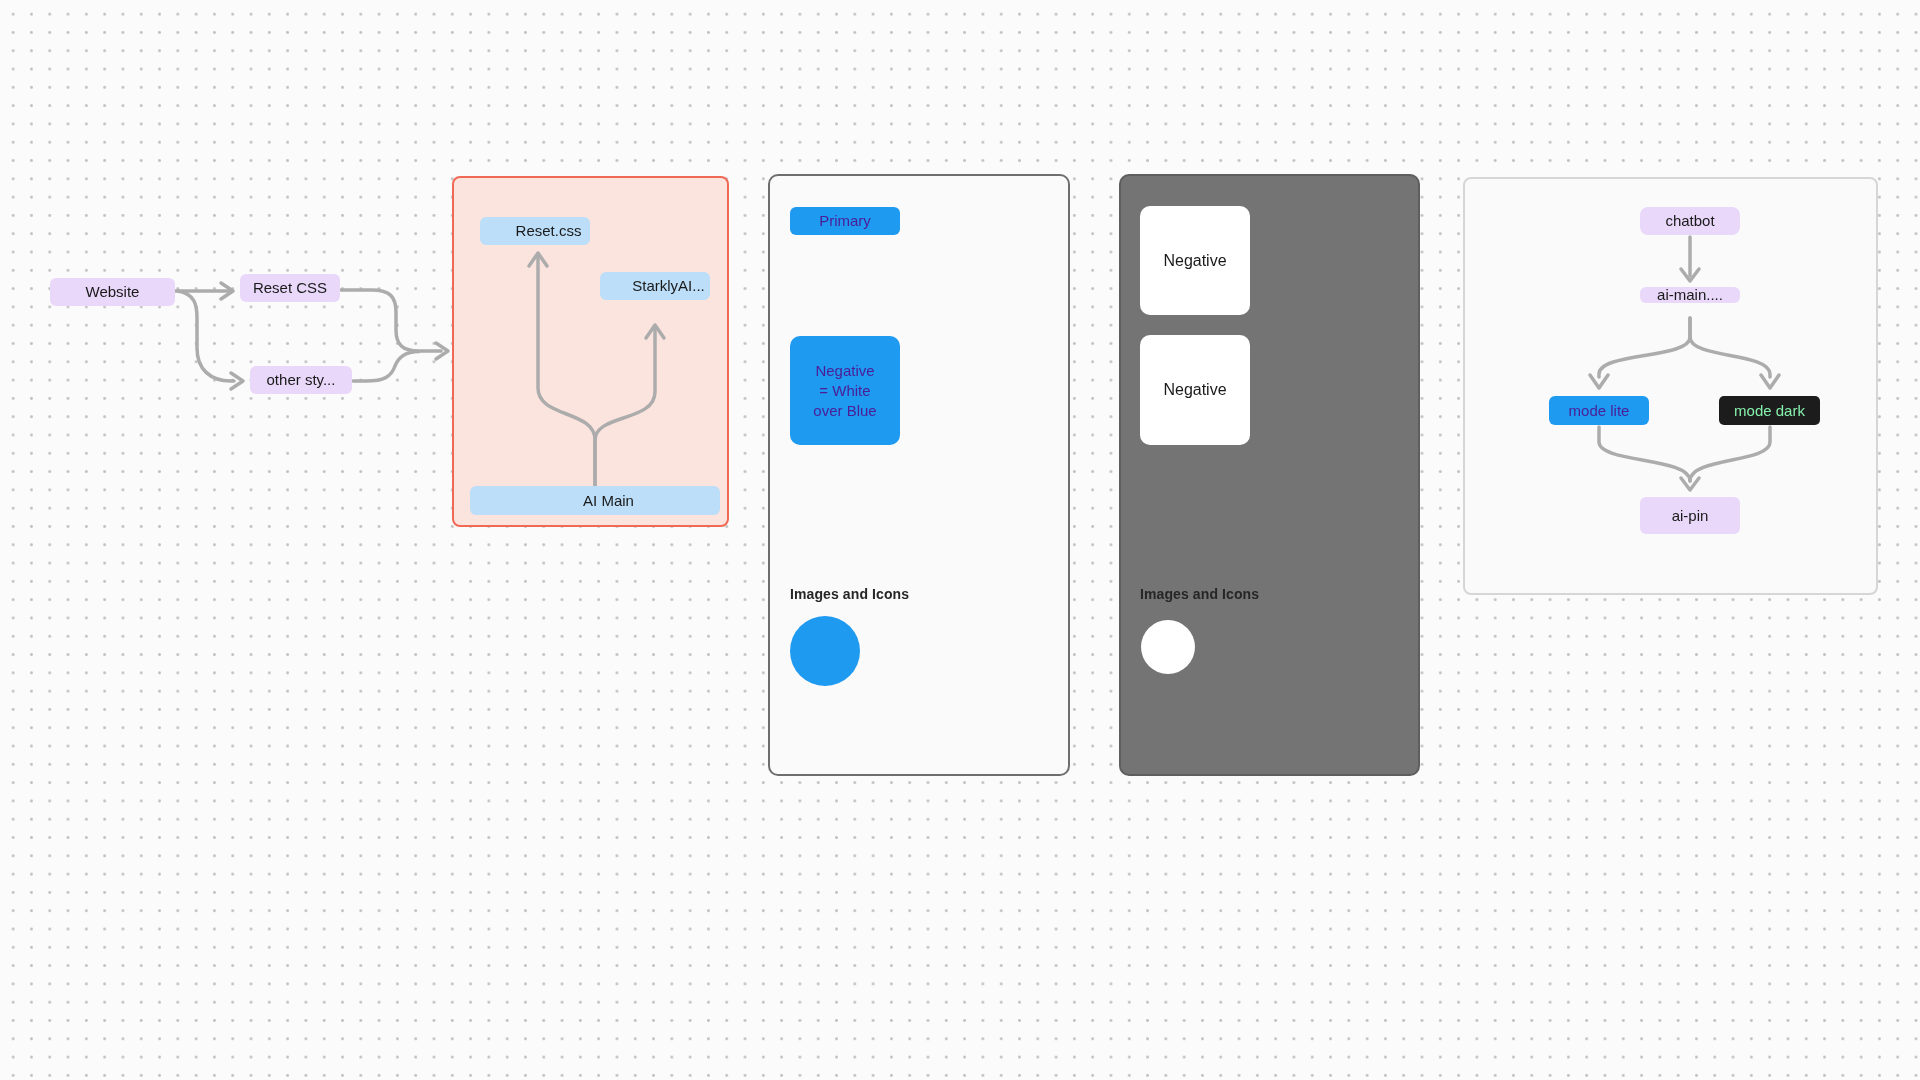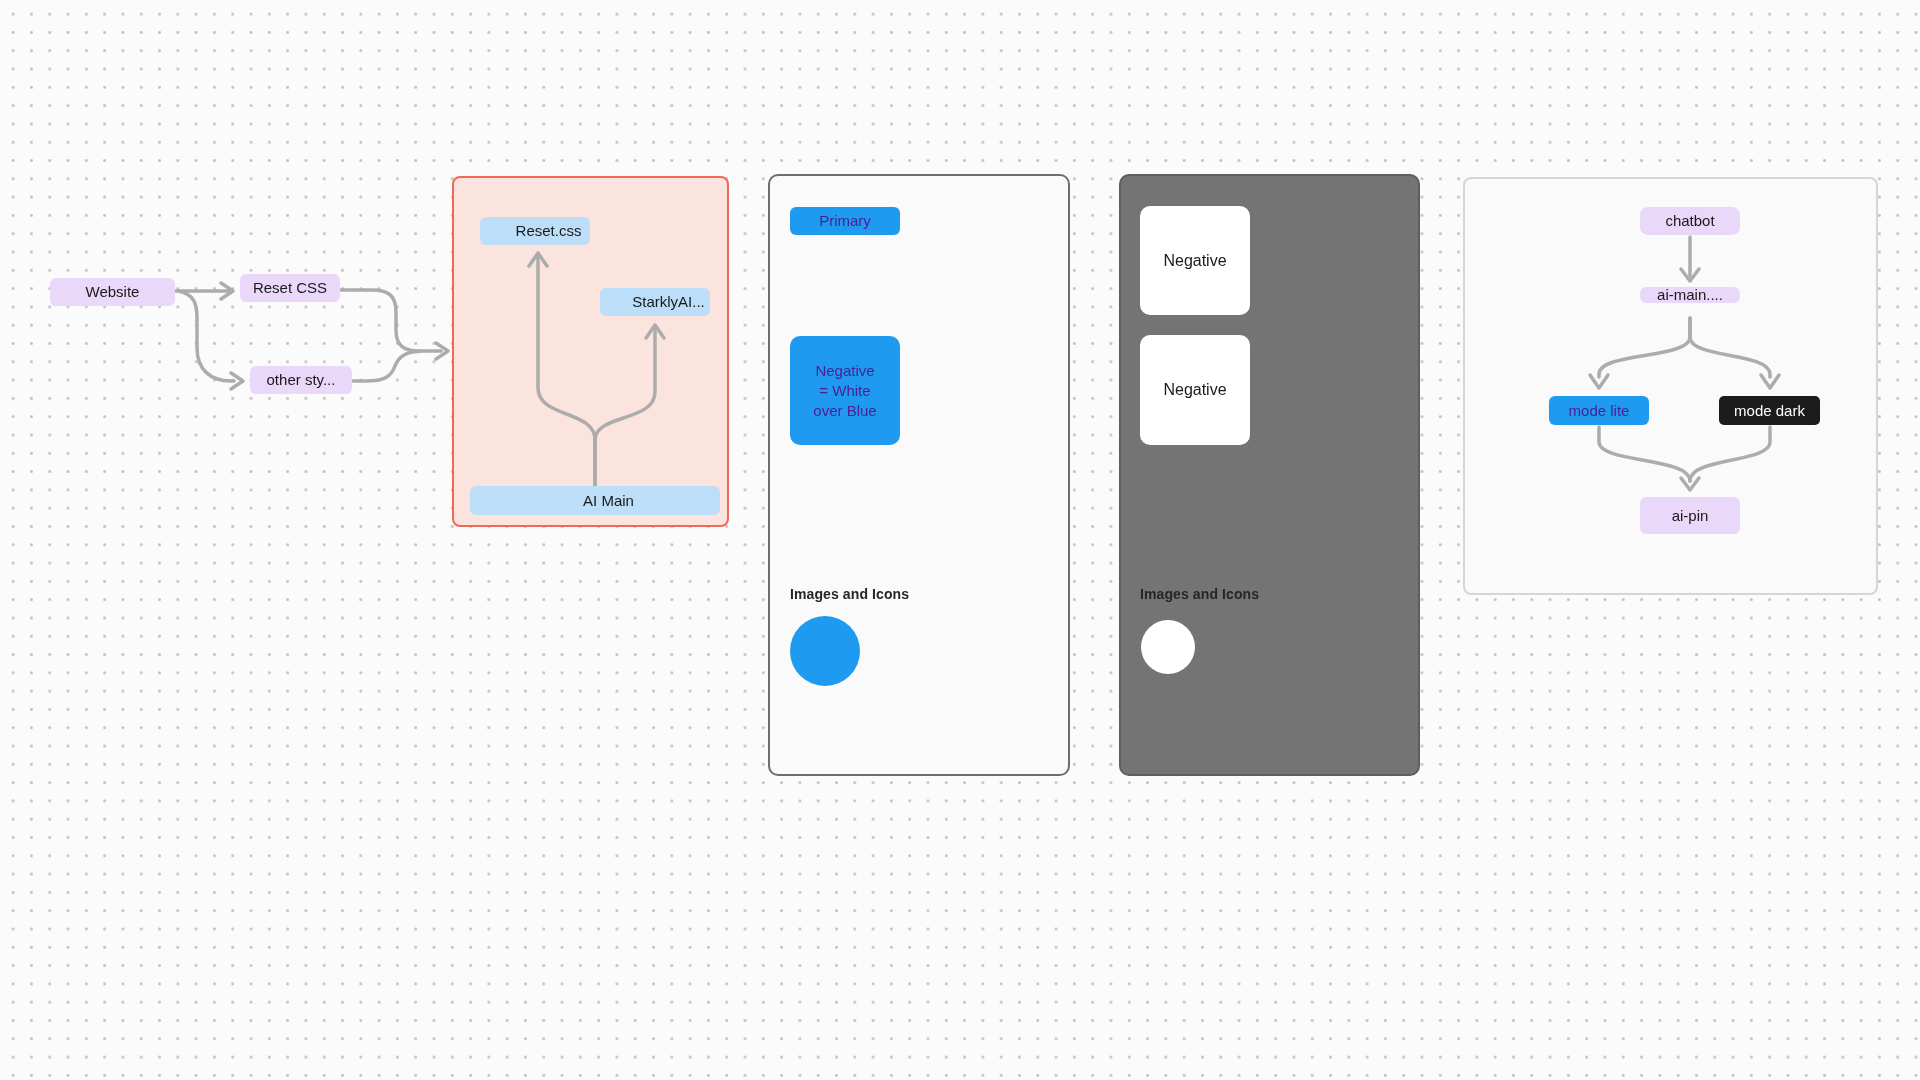--- a/index.html
+++ b/index.html
@@ -135,7 +135,7 @@
   <div class="node lightblue" style="left:480px; top:217px; width:110px; height:28px;">
     <span>Reset.css</span>
   </div>
-  <div class="node lightblue" style="left:600px; top:288px; width:110px; height:28px;">
+  <div class="node lightblue" style="left:600px; top:272px; width:110px; height:28px;">
     <span>StarklyAI...</span>
   </div>
   <div class="node lightblue" style="left:470px; top:486px; width:250px; height:29px;">

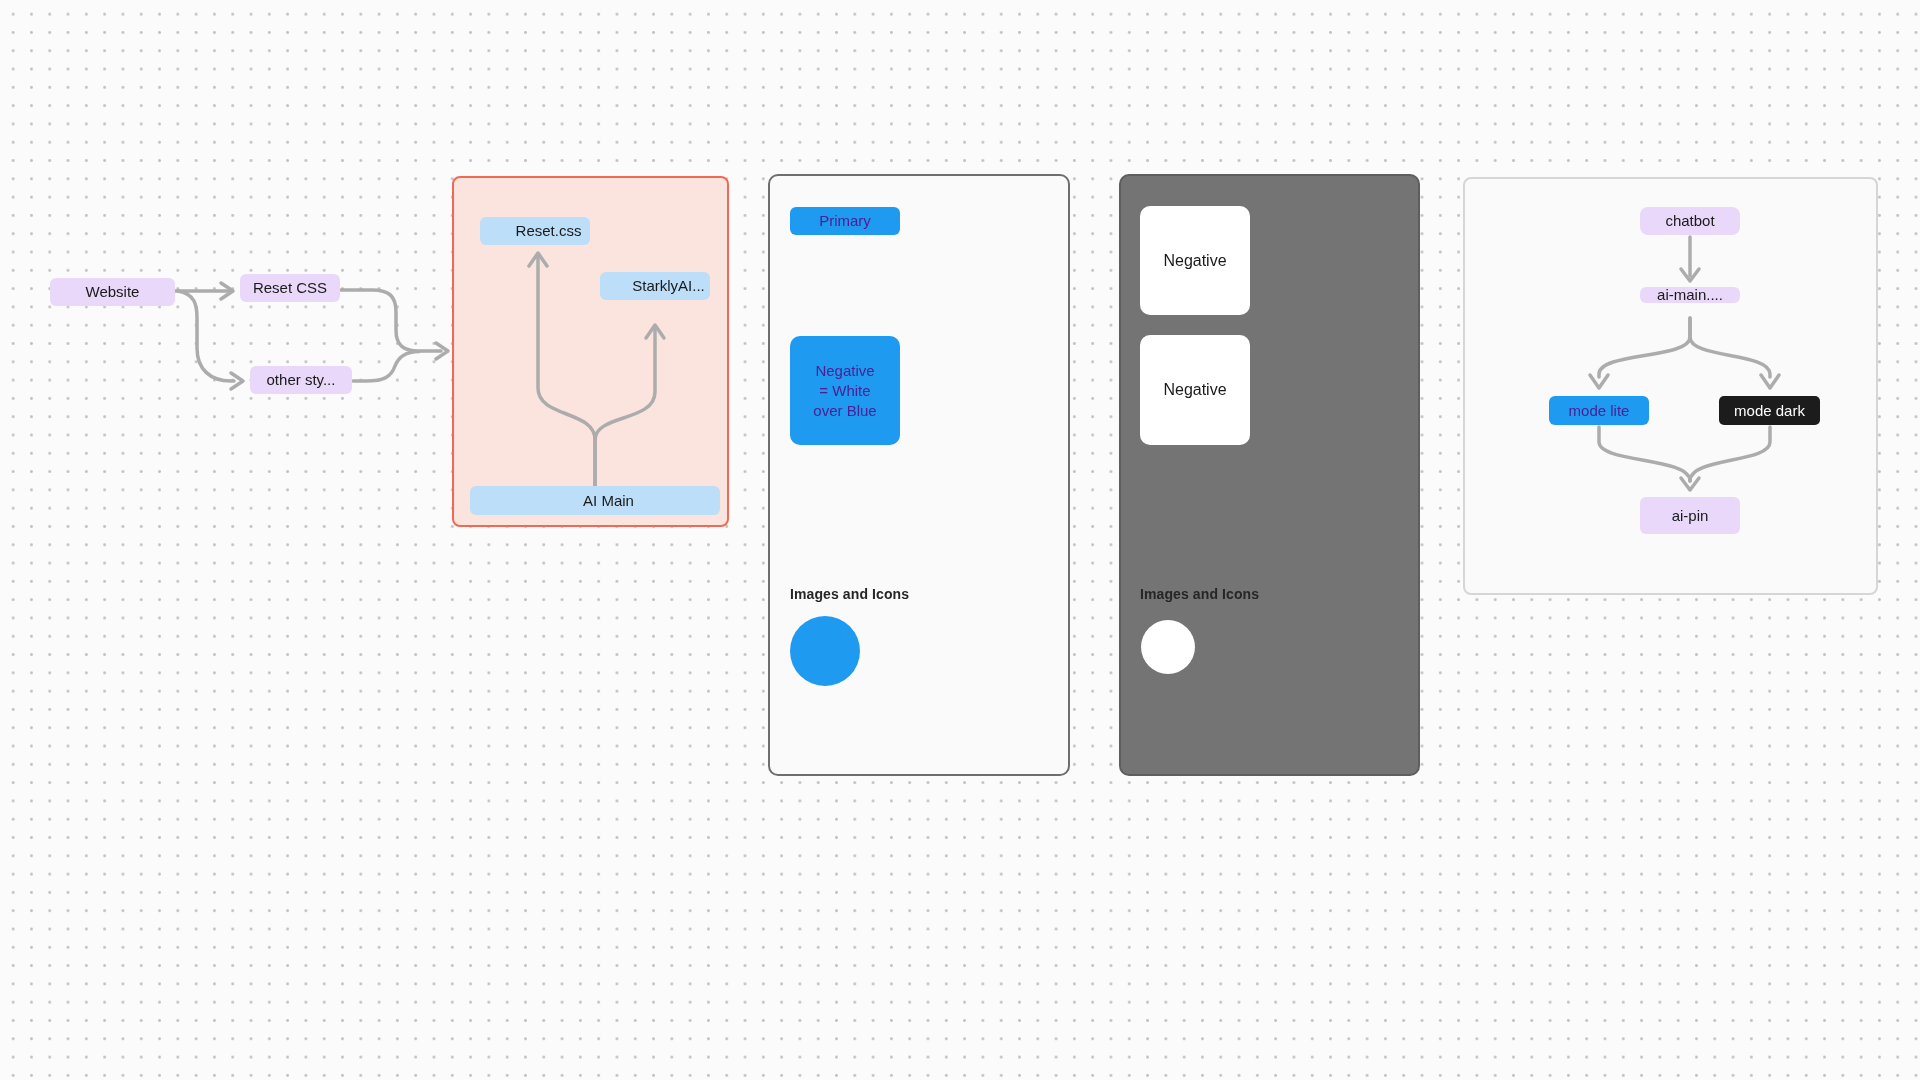--- a/index.html
+++ b/index.html
@@ -54,7 +54,7 @@
   .lavender  { background: var(--lavender); }
   .lightblue { background: var(--lightblue); padding-left: 27px; }
   .bluefill  { background: var(--blue); color: #4c1d95; }
-  .blackfill { background: var(--black-node); color: #ffffff; }
+  .blackfill { background: var(--black-node); color: #86efac; }
   .whitefill { background: #FFFFFF; color: var(--text-dark); font-size: 16px; }
   .rounded10 { border-radius: 10px; }
   .circle    { border-radius: 50%; }

